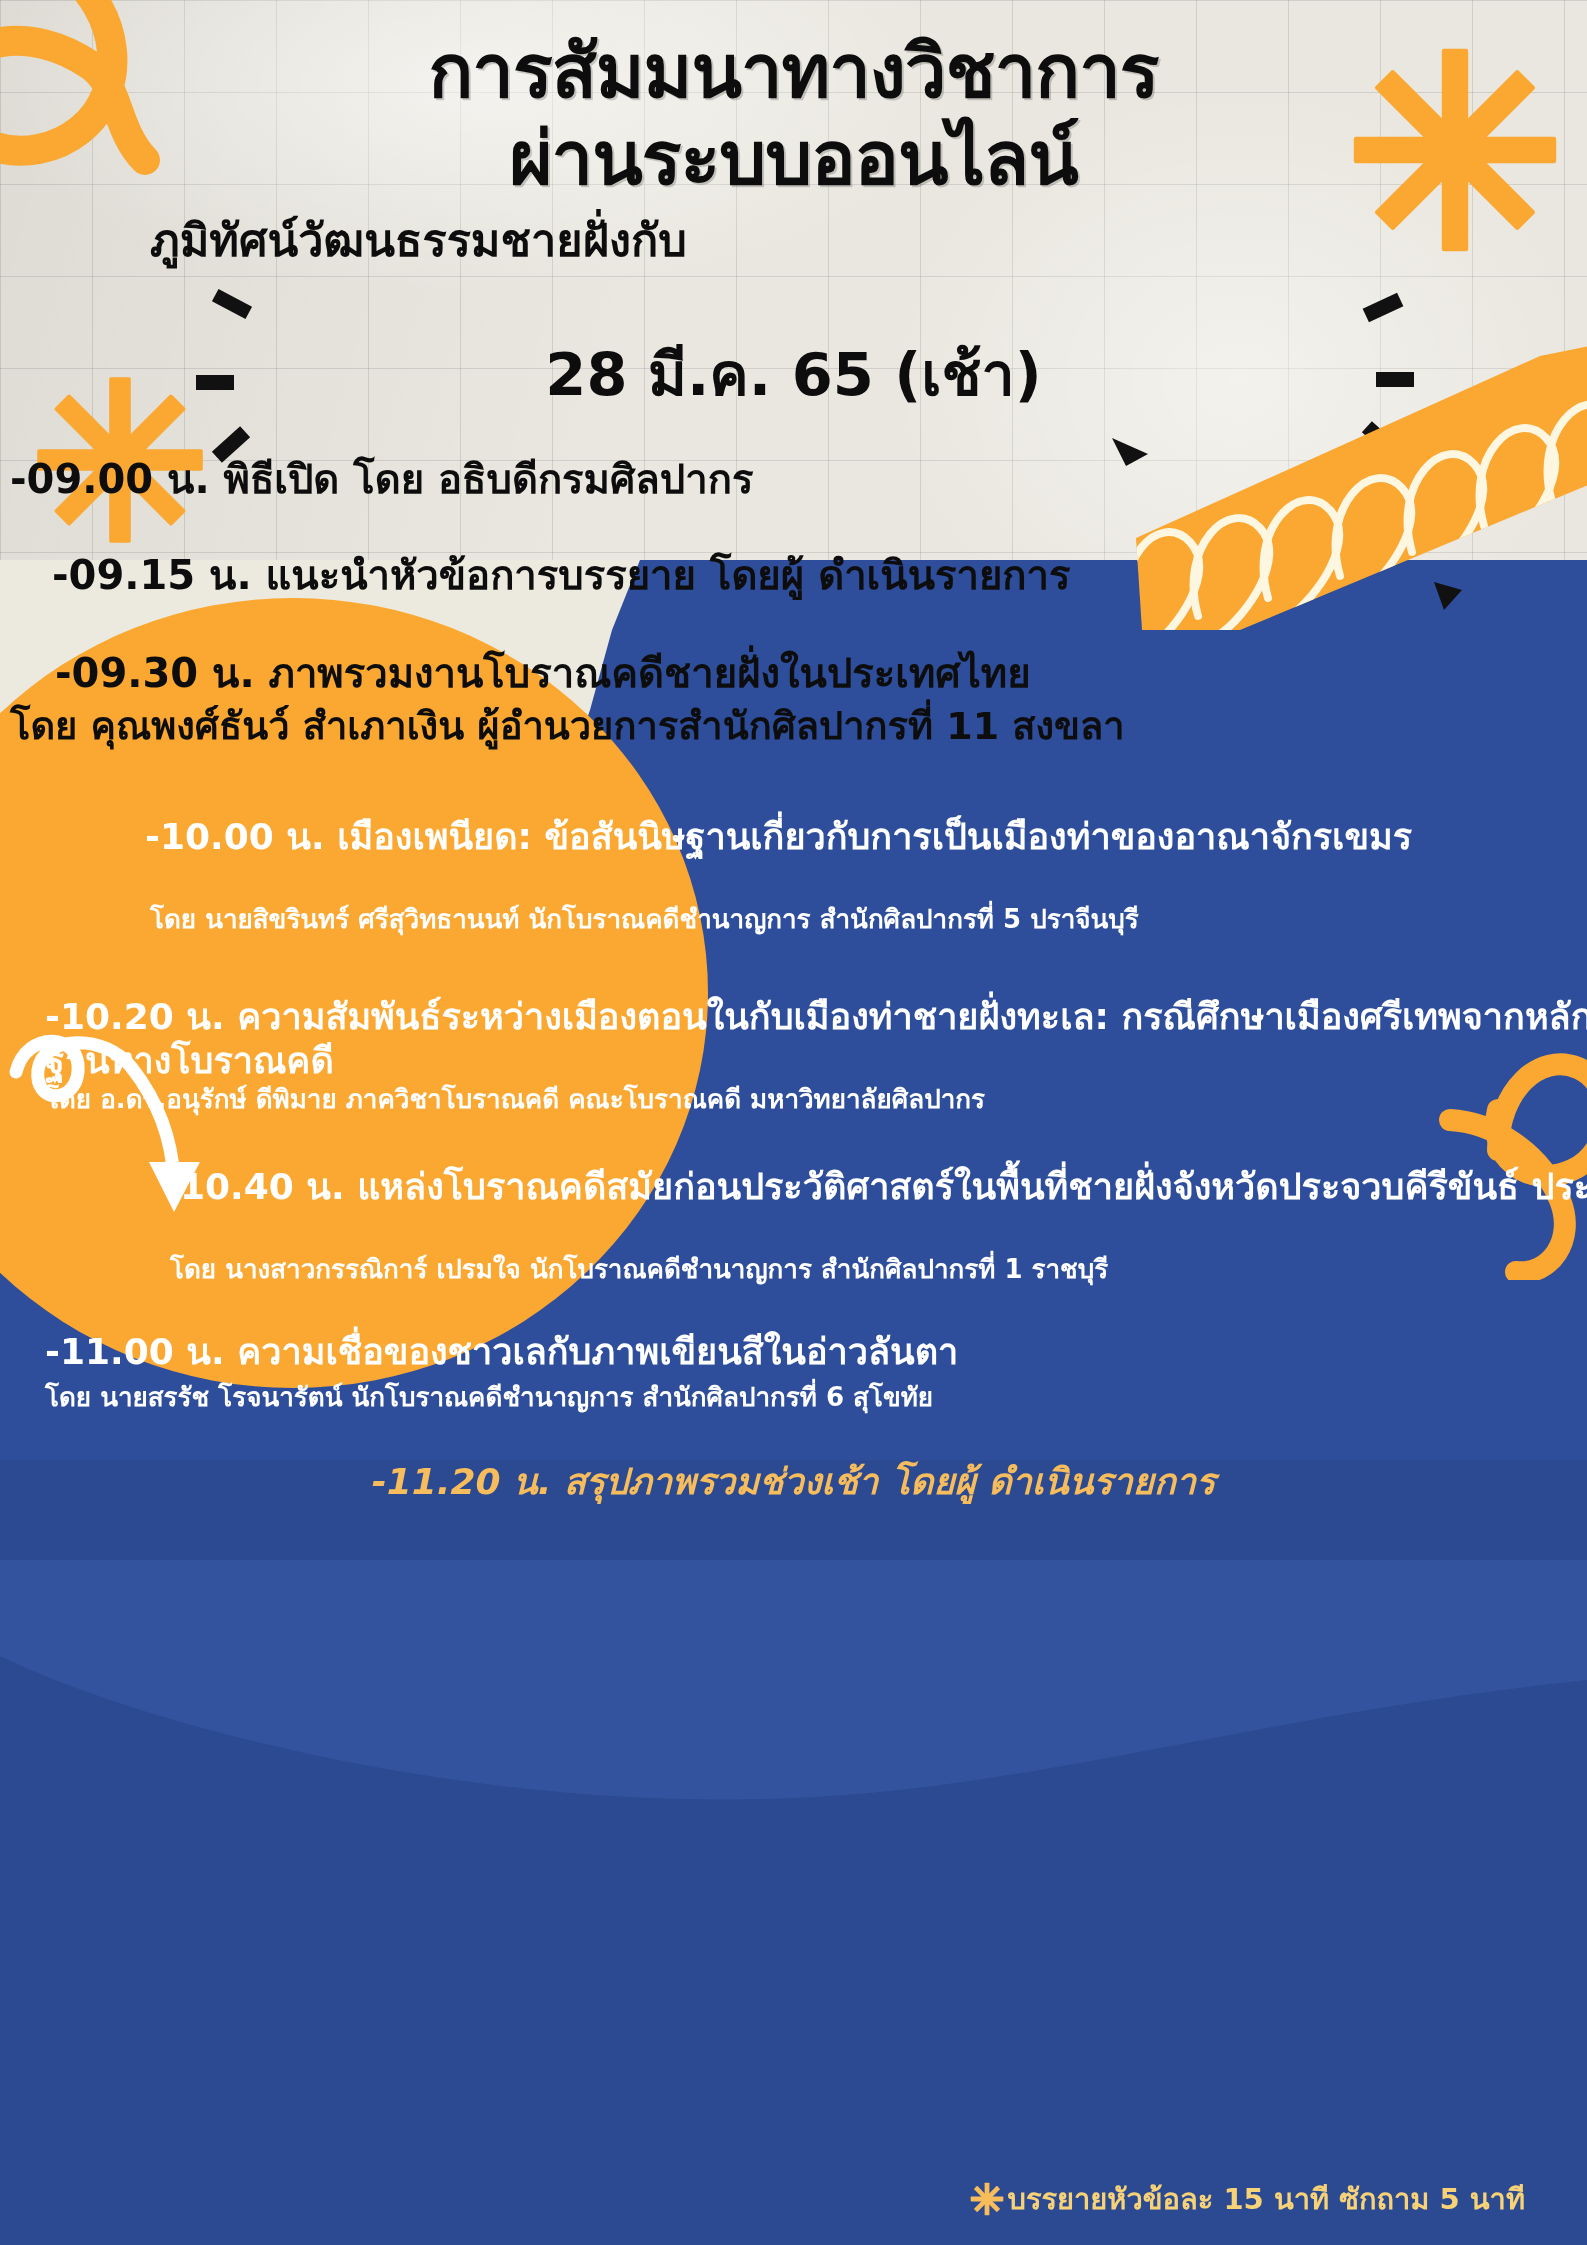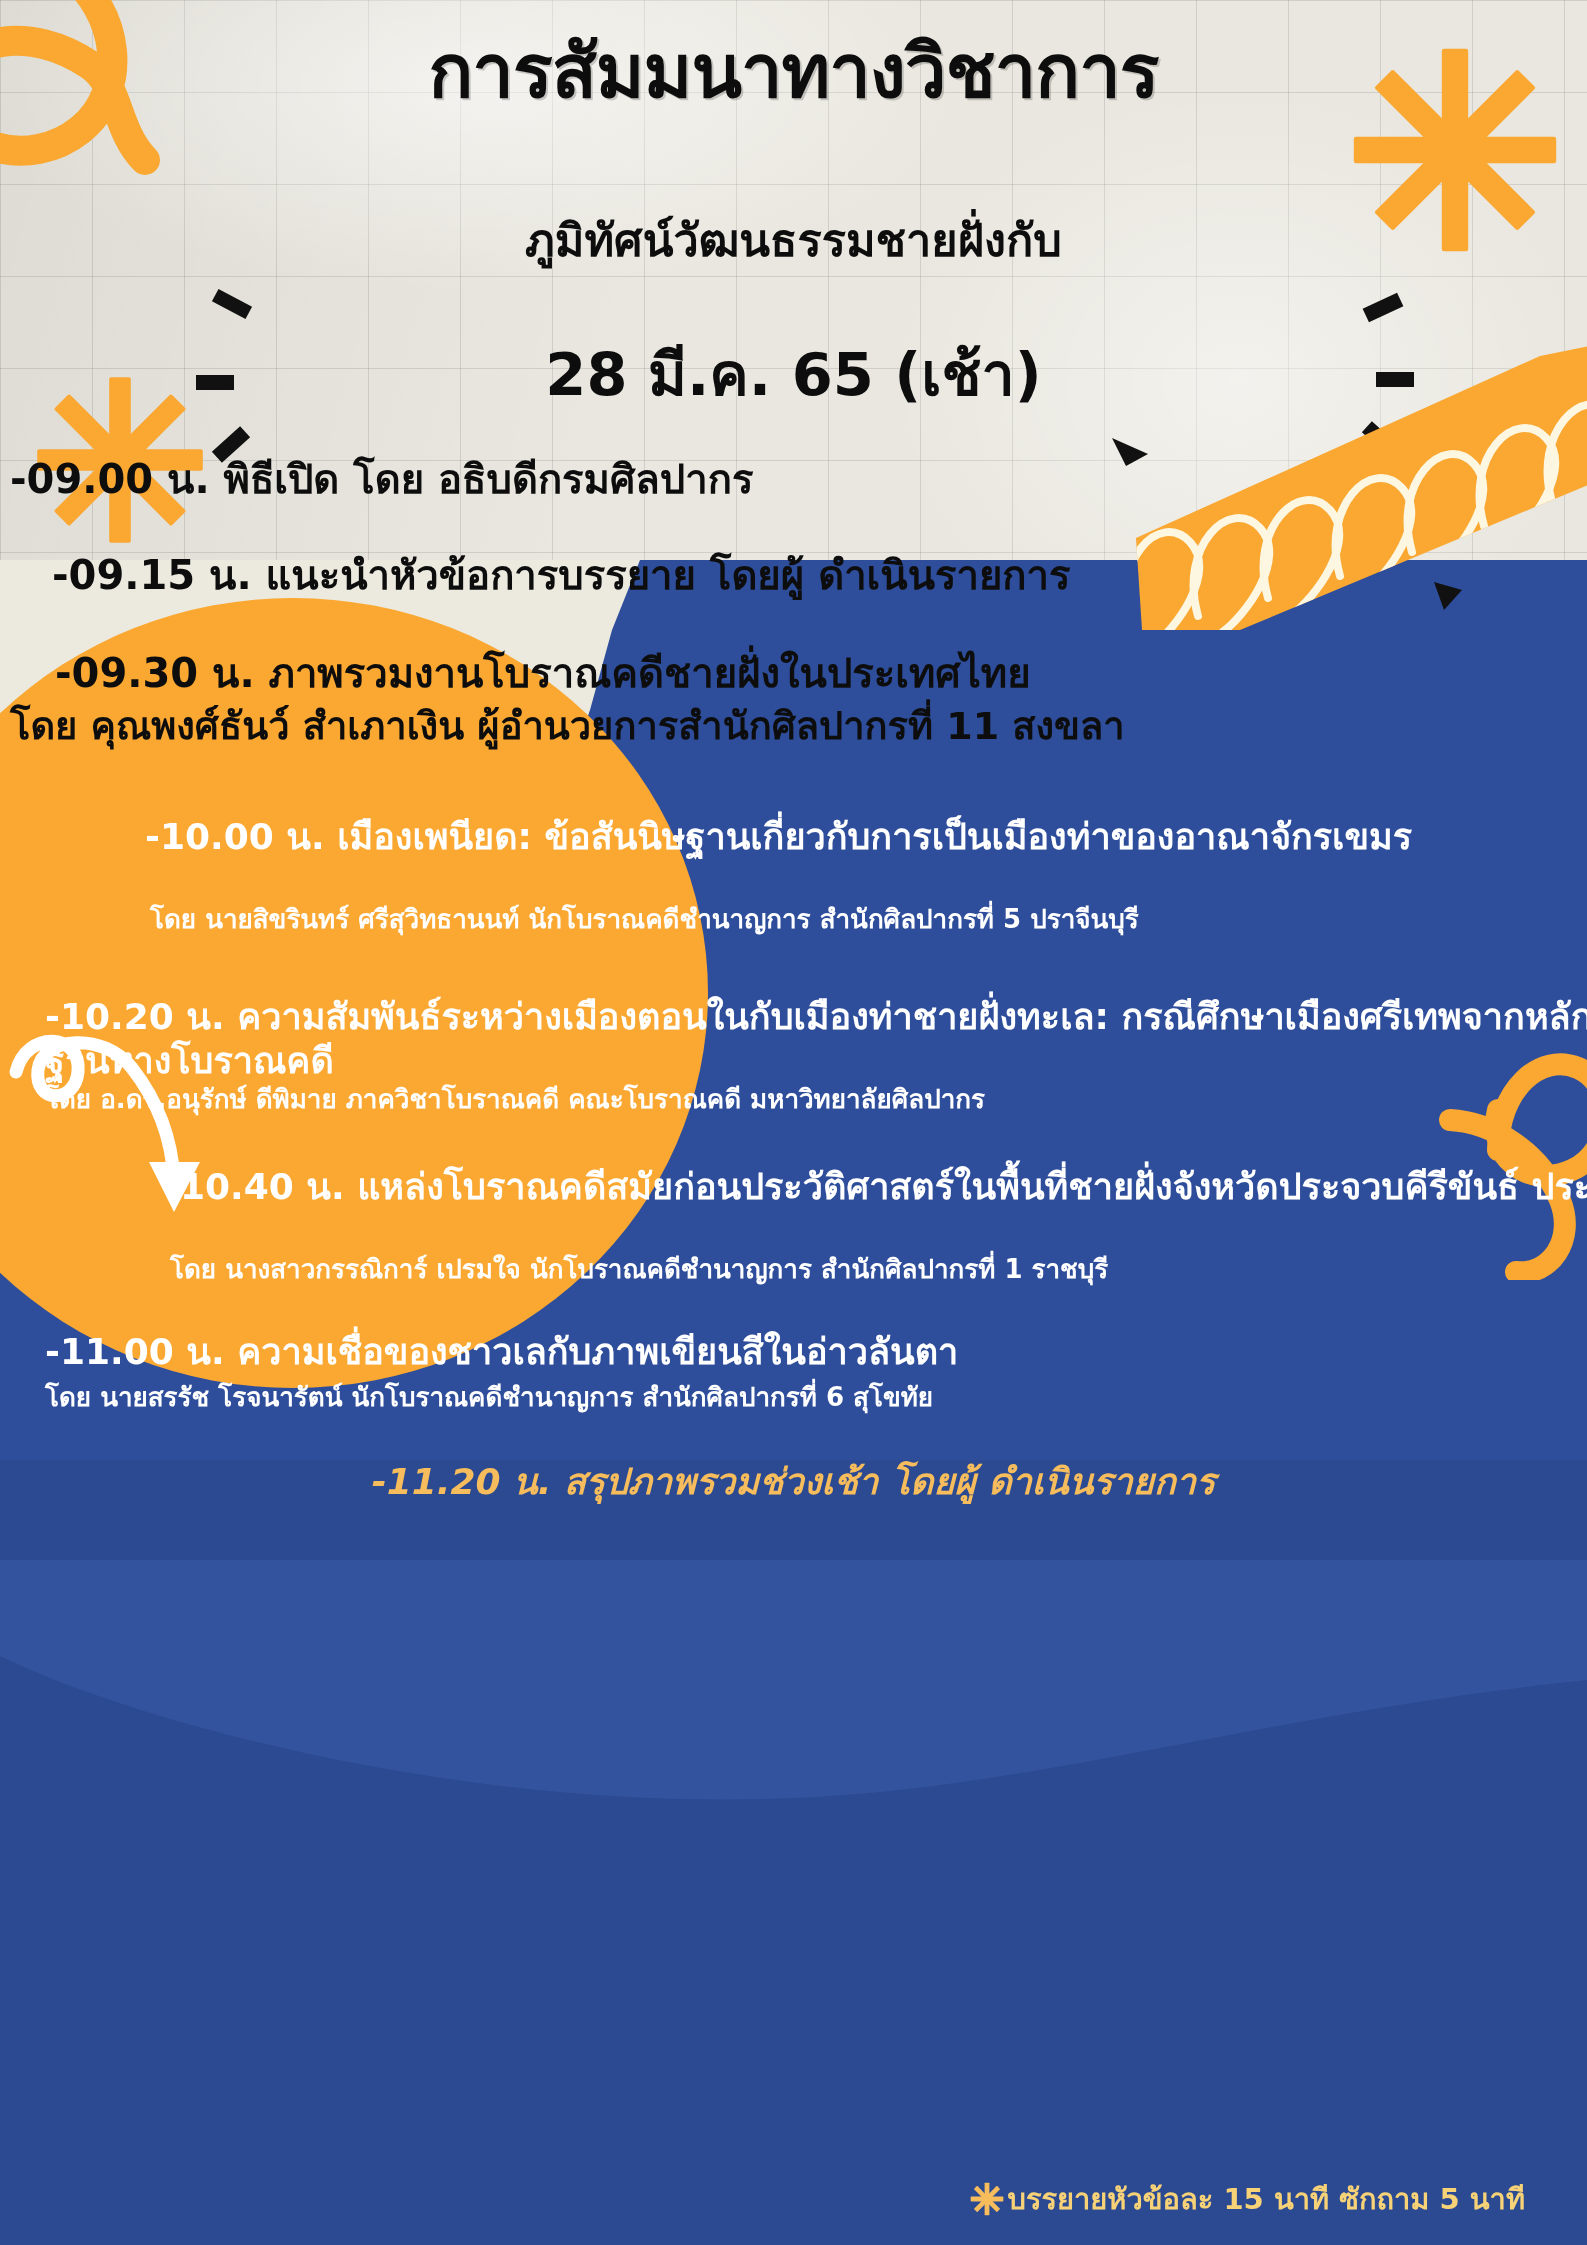--- a/index.html
+++ b/index.html
@@ -211,6 +211,7 @@
 
   <div class="title">
     <div>การสัมมนาทางวิชาการ</div>
+    <div>ผ่านระบบออนไลน์</div>
   </div>
 
   <div class="subtitle">

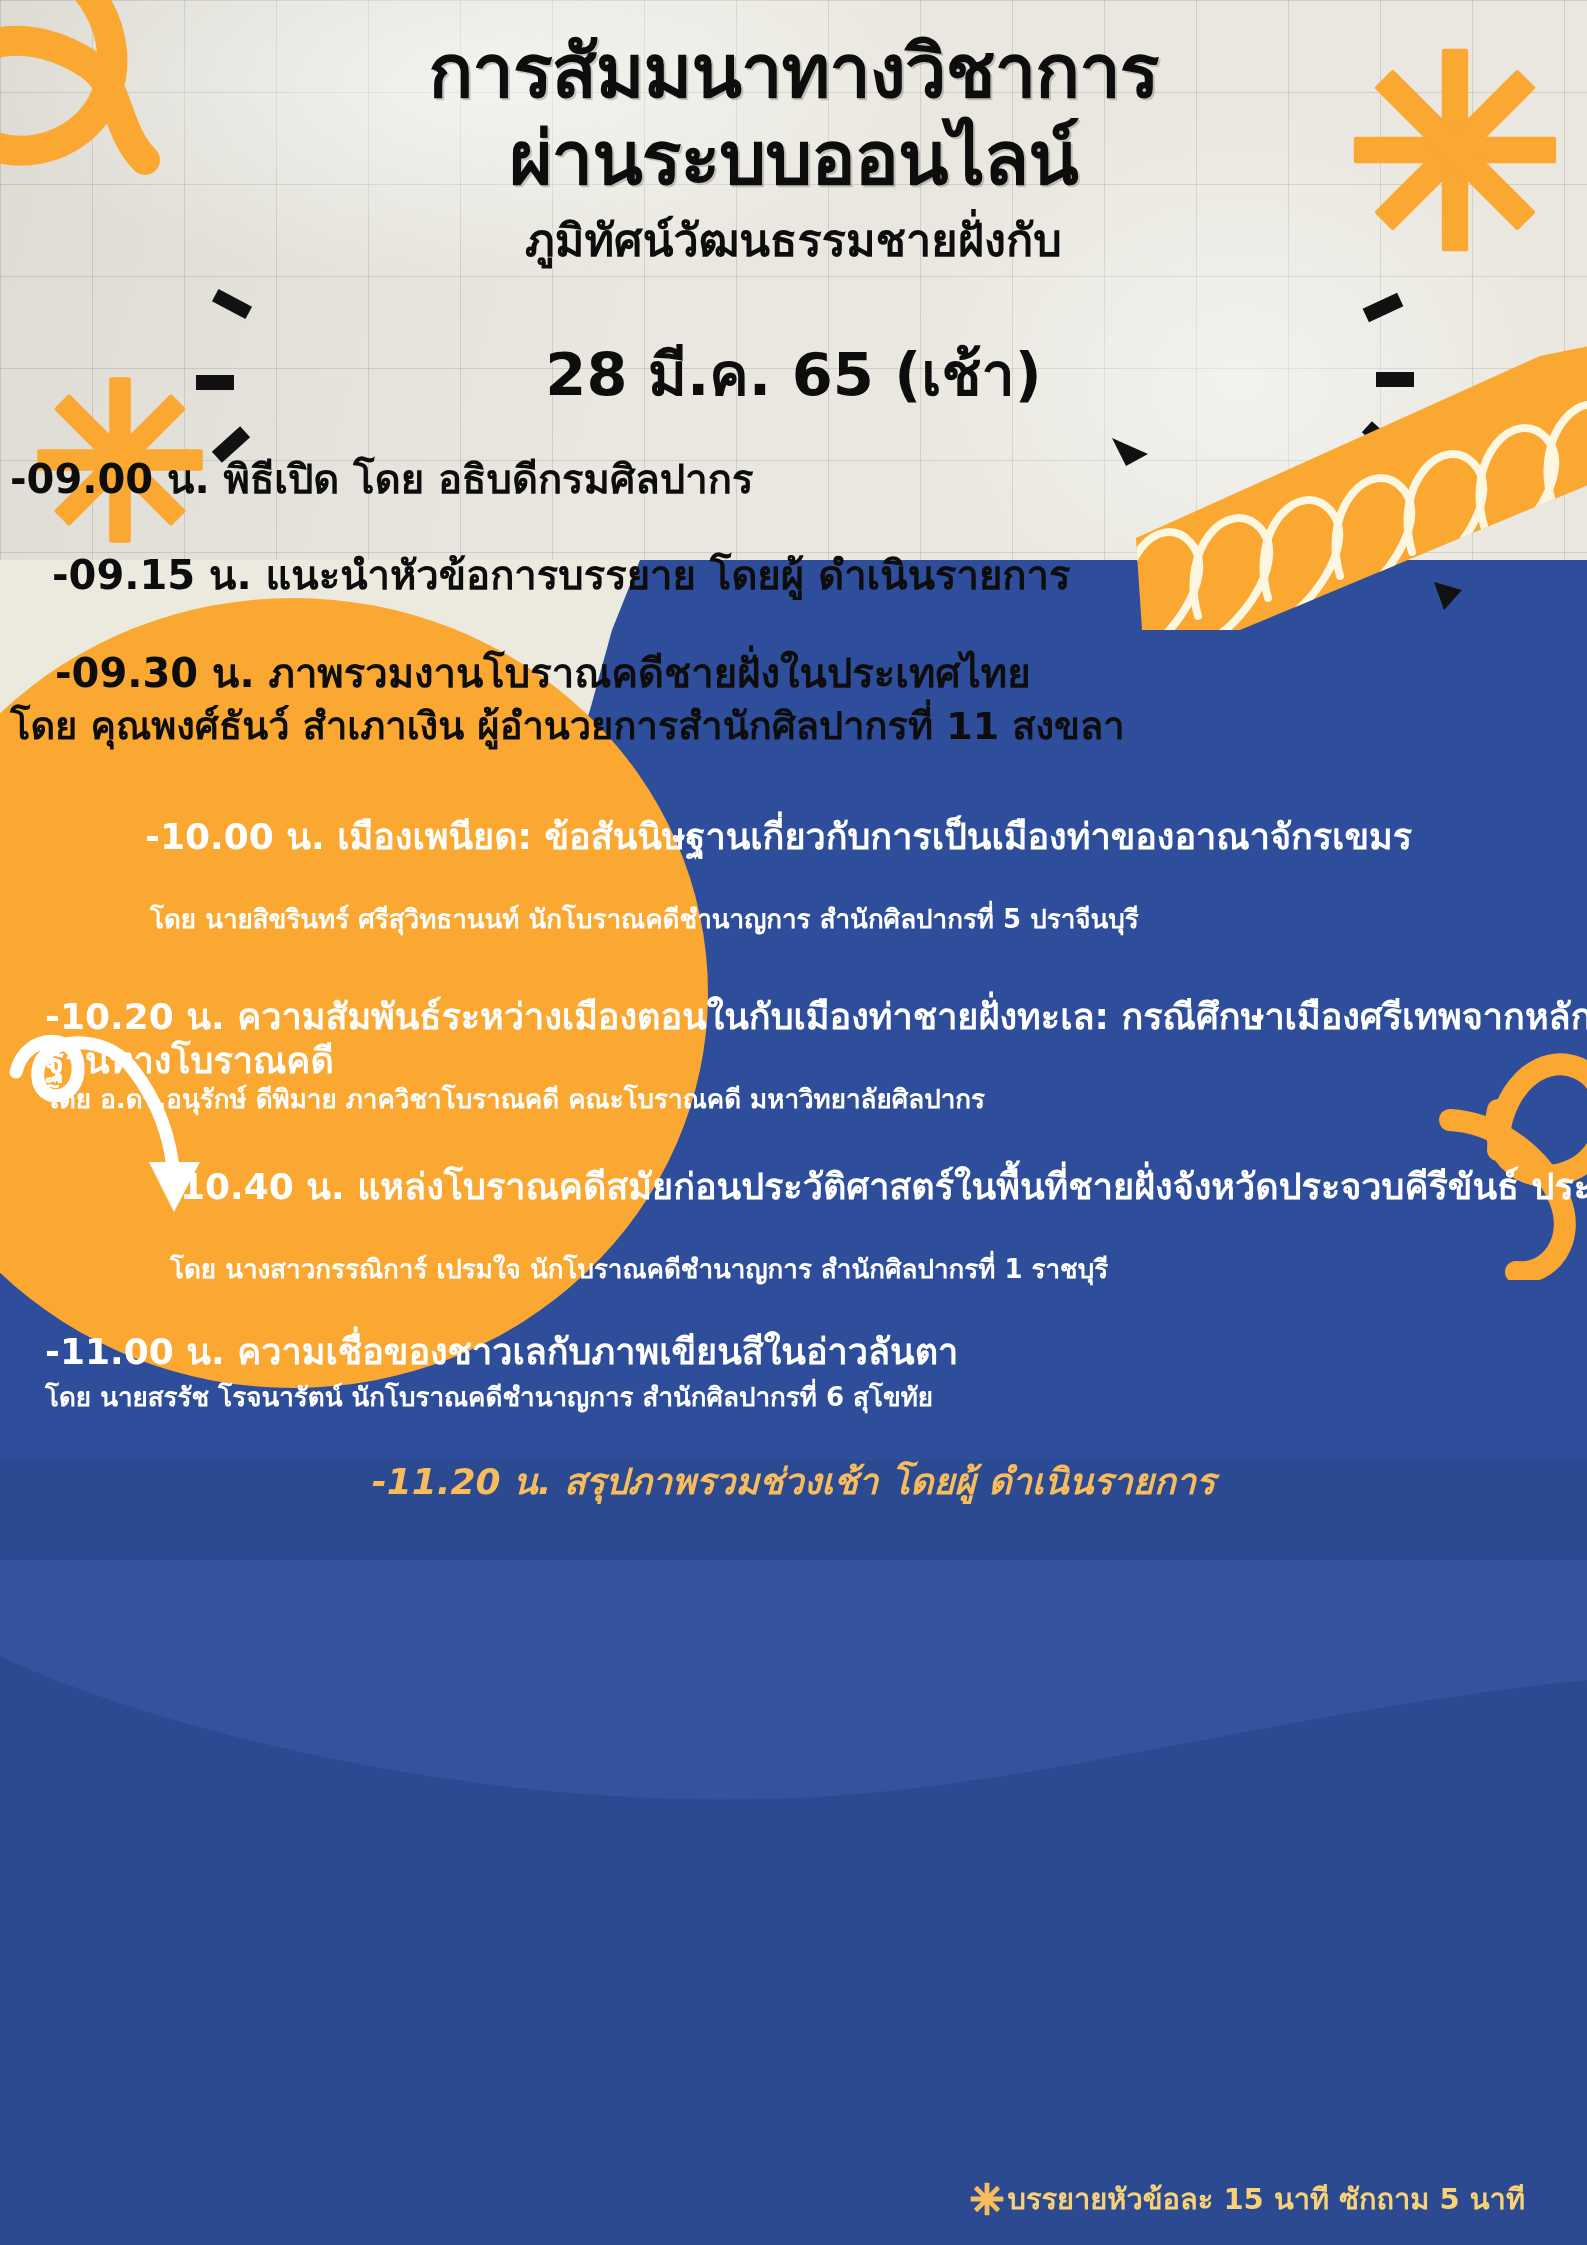--- a/index.html
+++ b/index.html
@@ -64,7 +64,7 @@
   }
   .subtitle{
     position:absolute;left:150px;right:150px;top:212px;
-    text-align:center;color:#0d0d0d;
+    text-align:left;color:#0d0d0d;
     font-size:45px;line-height:1.28;font-weight:bold;
   }
   .datetxt{

